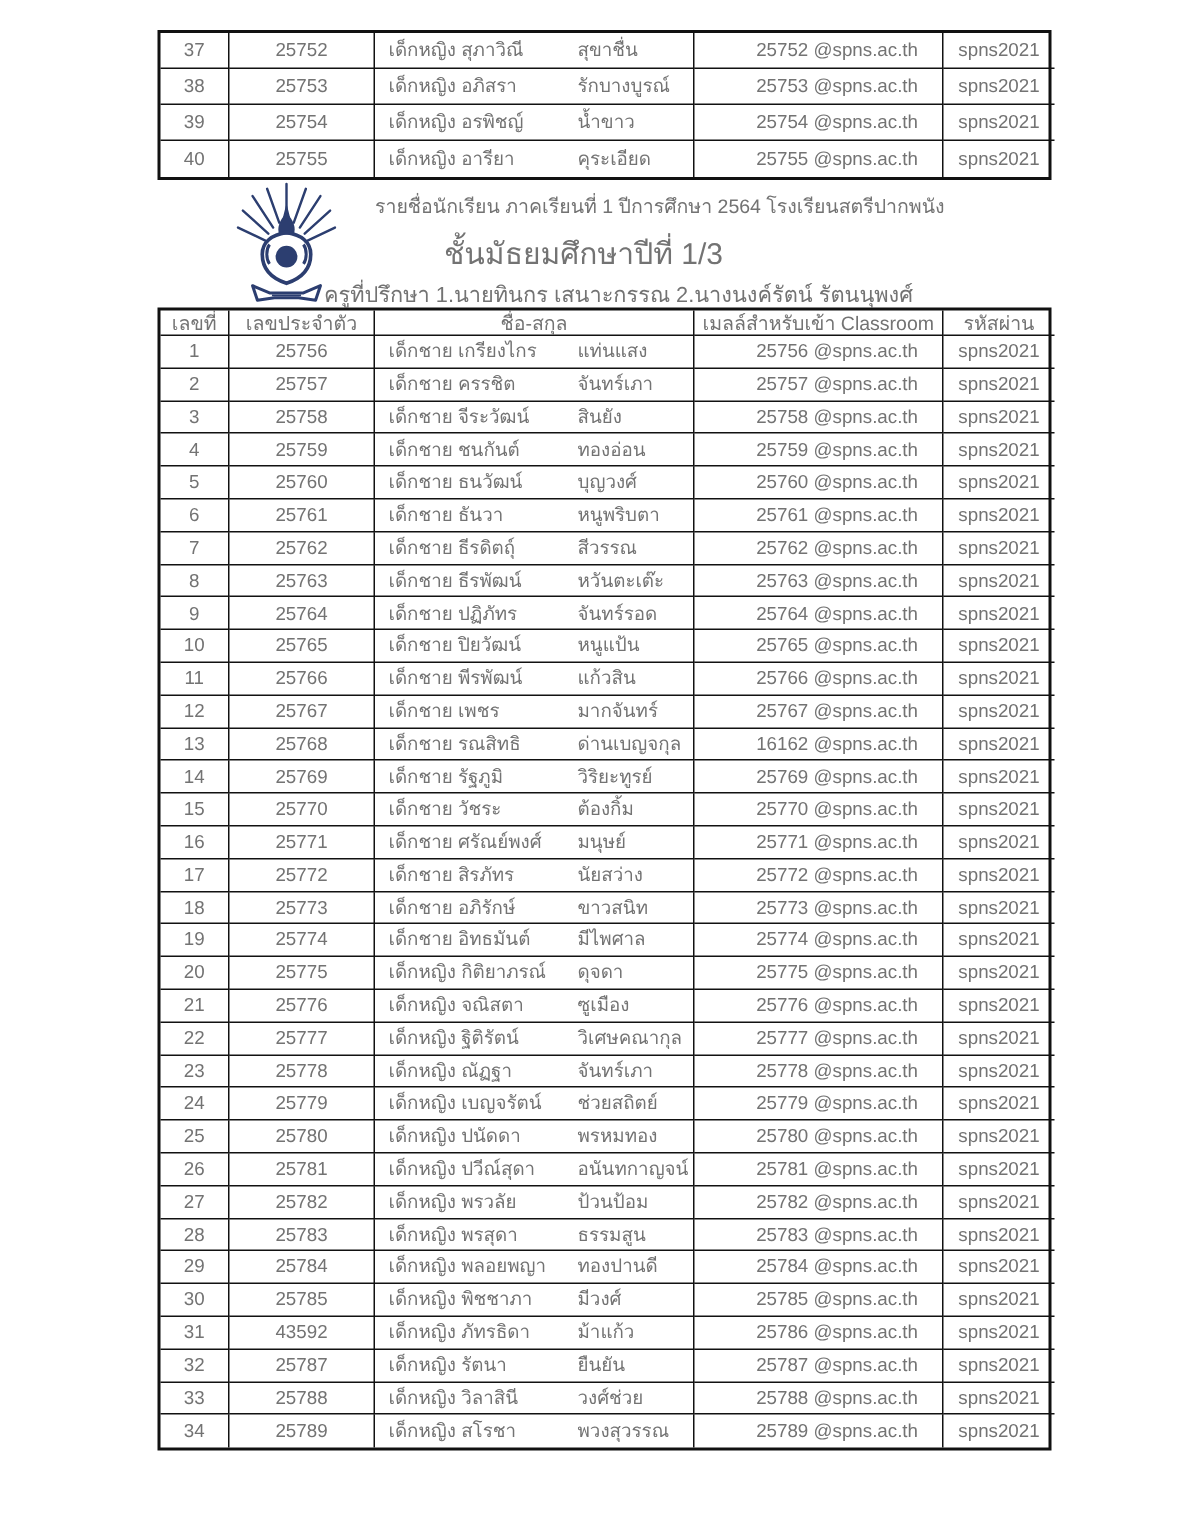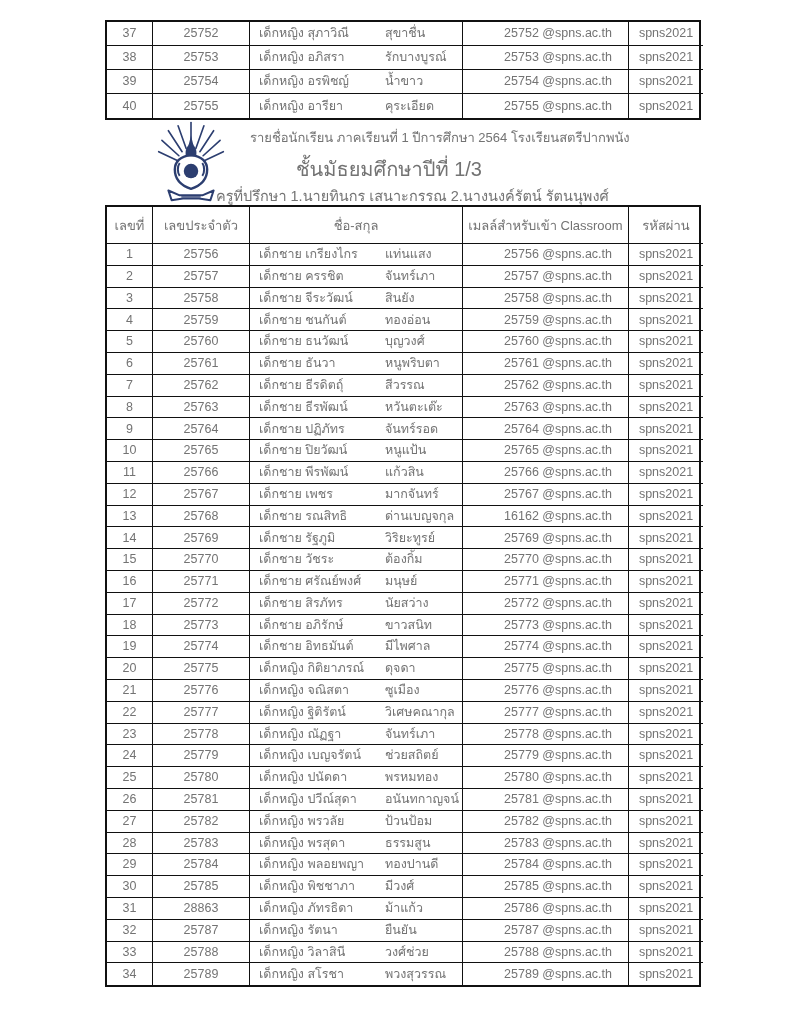--- a/index.html
+++ b/index.html
@@ -37,7 +37,7 @@
   .toptbl .cell{height:24px;}
   .maintbl .cell{height:21.8px;}
   .maintbl .hcell{
-    height:37px;
+    height:17px;
     font-size:13px;
     border-bottom:1.6px solid #111;
   }

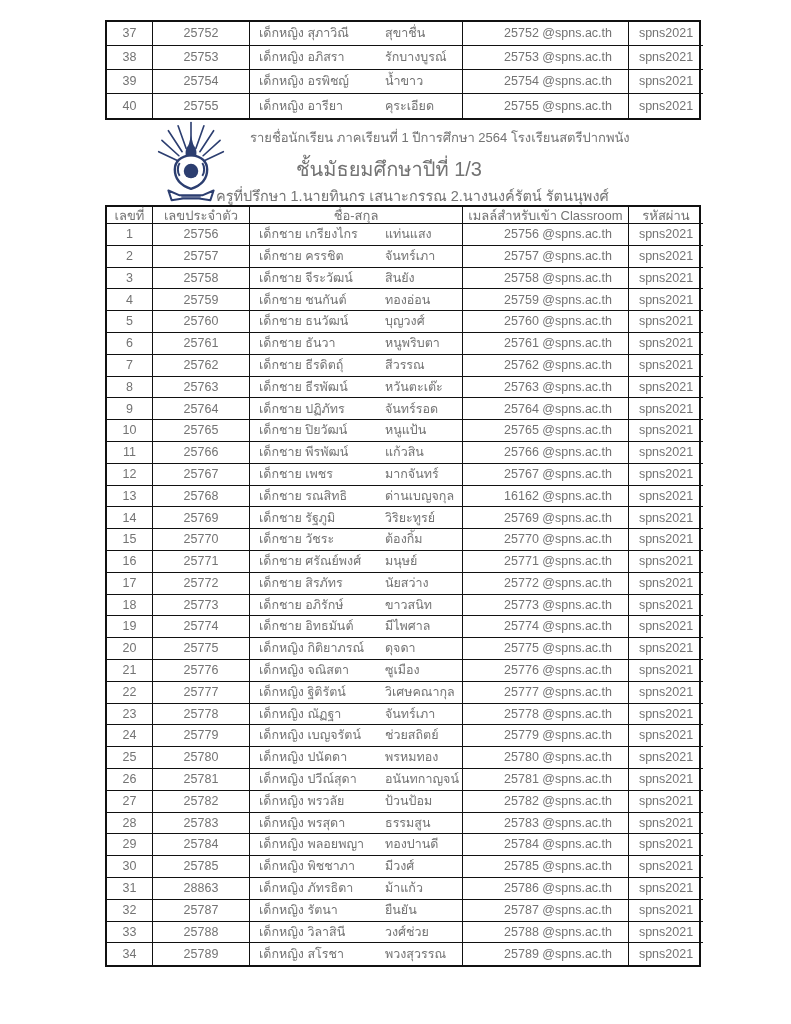--- a/index.html
+++ b/index.html
@@ -385,7 +385,7 @@
       <div class="cell emailcell">25785 @spns.ac.th</div>
       <div class="cell passcell">spns2021</div>
       <div class="cell nocell">31</div>
-      <div class="cell idcell">28863</div>
+      <div class="cell idcell">43592</div>
       <div class="cell namecell">
         <span class="given">เด็กหญิง ภัทรธิดา</span>
         <span class="surname">ม้าแก้ว</span>

